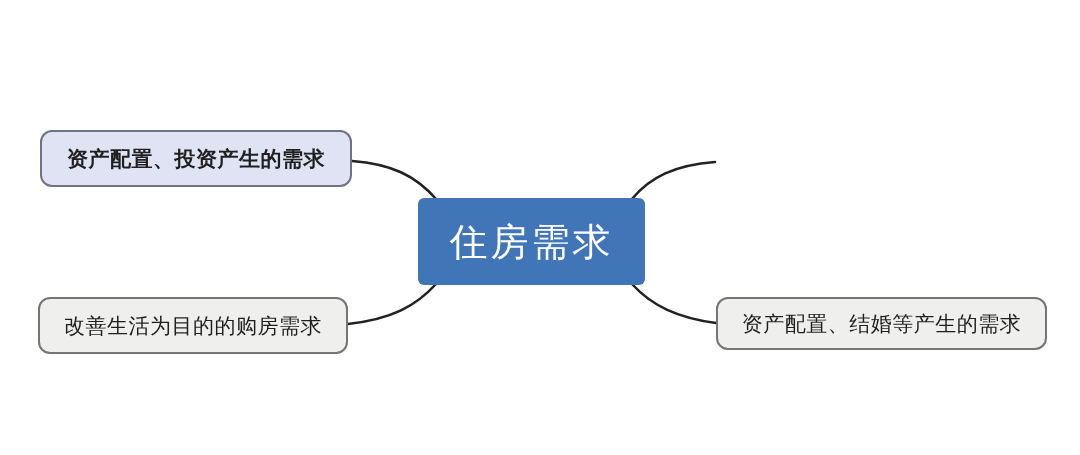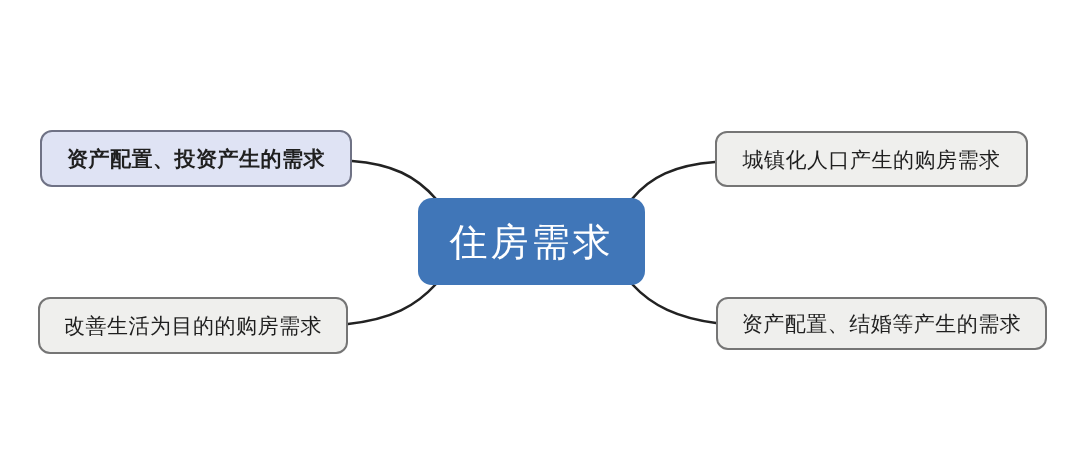--- a/index.html
+++ b/index.html
@@ -82,9 +82,6 @@
     <span>资产配置、投资产生的需求</span>
   </div>
 
-  <div class="node node--gray node-tr">
-    <span>城镇化人口产生的购房需求</span>
-  </div>
 
   <div class="node node--gray node-bl">
     <span>改善生活为目的的购房需求</span>

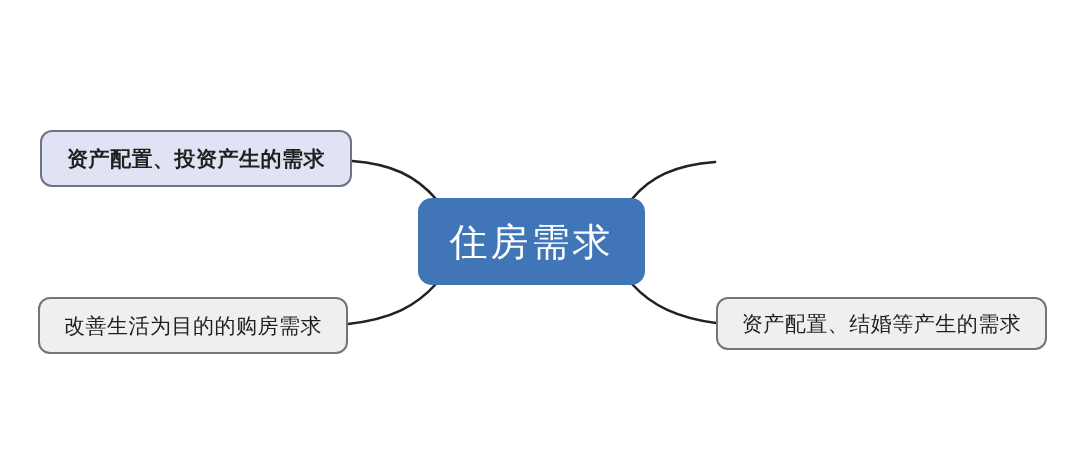--- a/index.html
+++ b/index.html
@@ -55,7 +55,7 @@
     background:var(--center-fill);
     color:var(--center-text);
     border:none;
-    border-radius:14px;
+    border-radius:6px;
     font-size:38px;
     font-weight:500;
     letter-spacing:3px;

